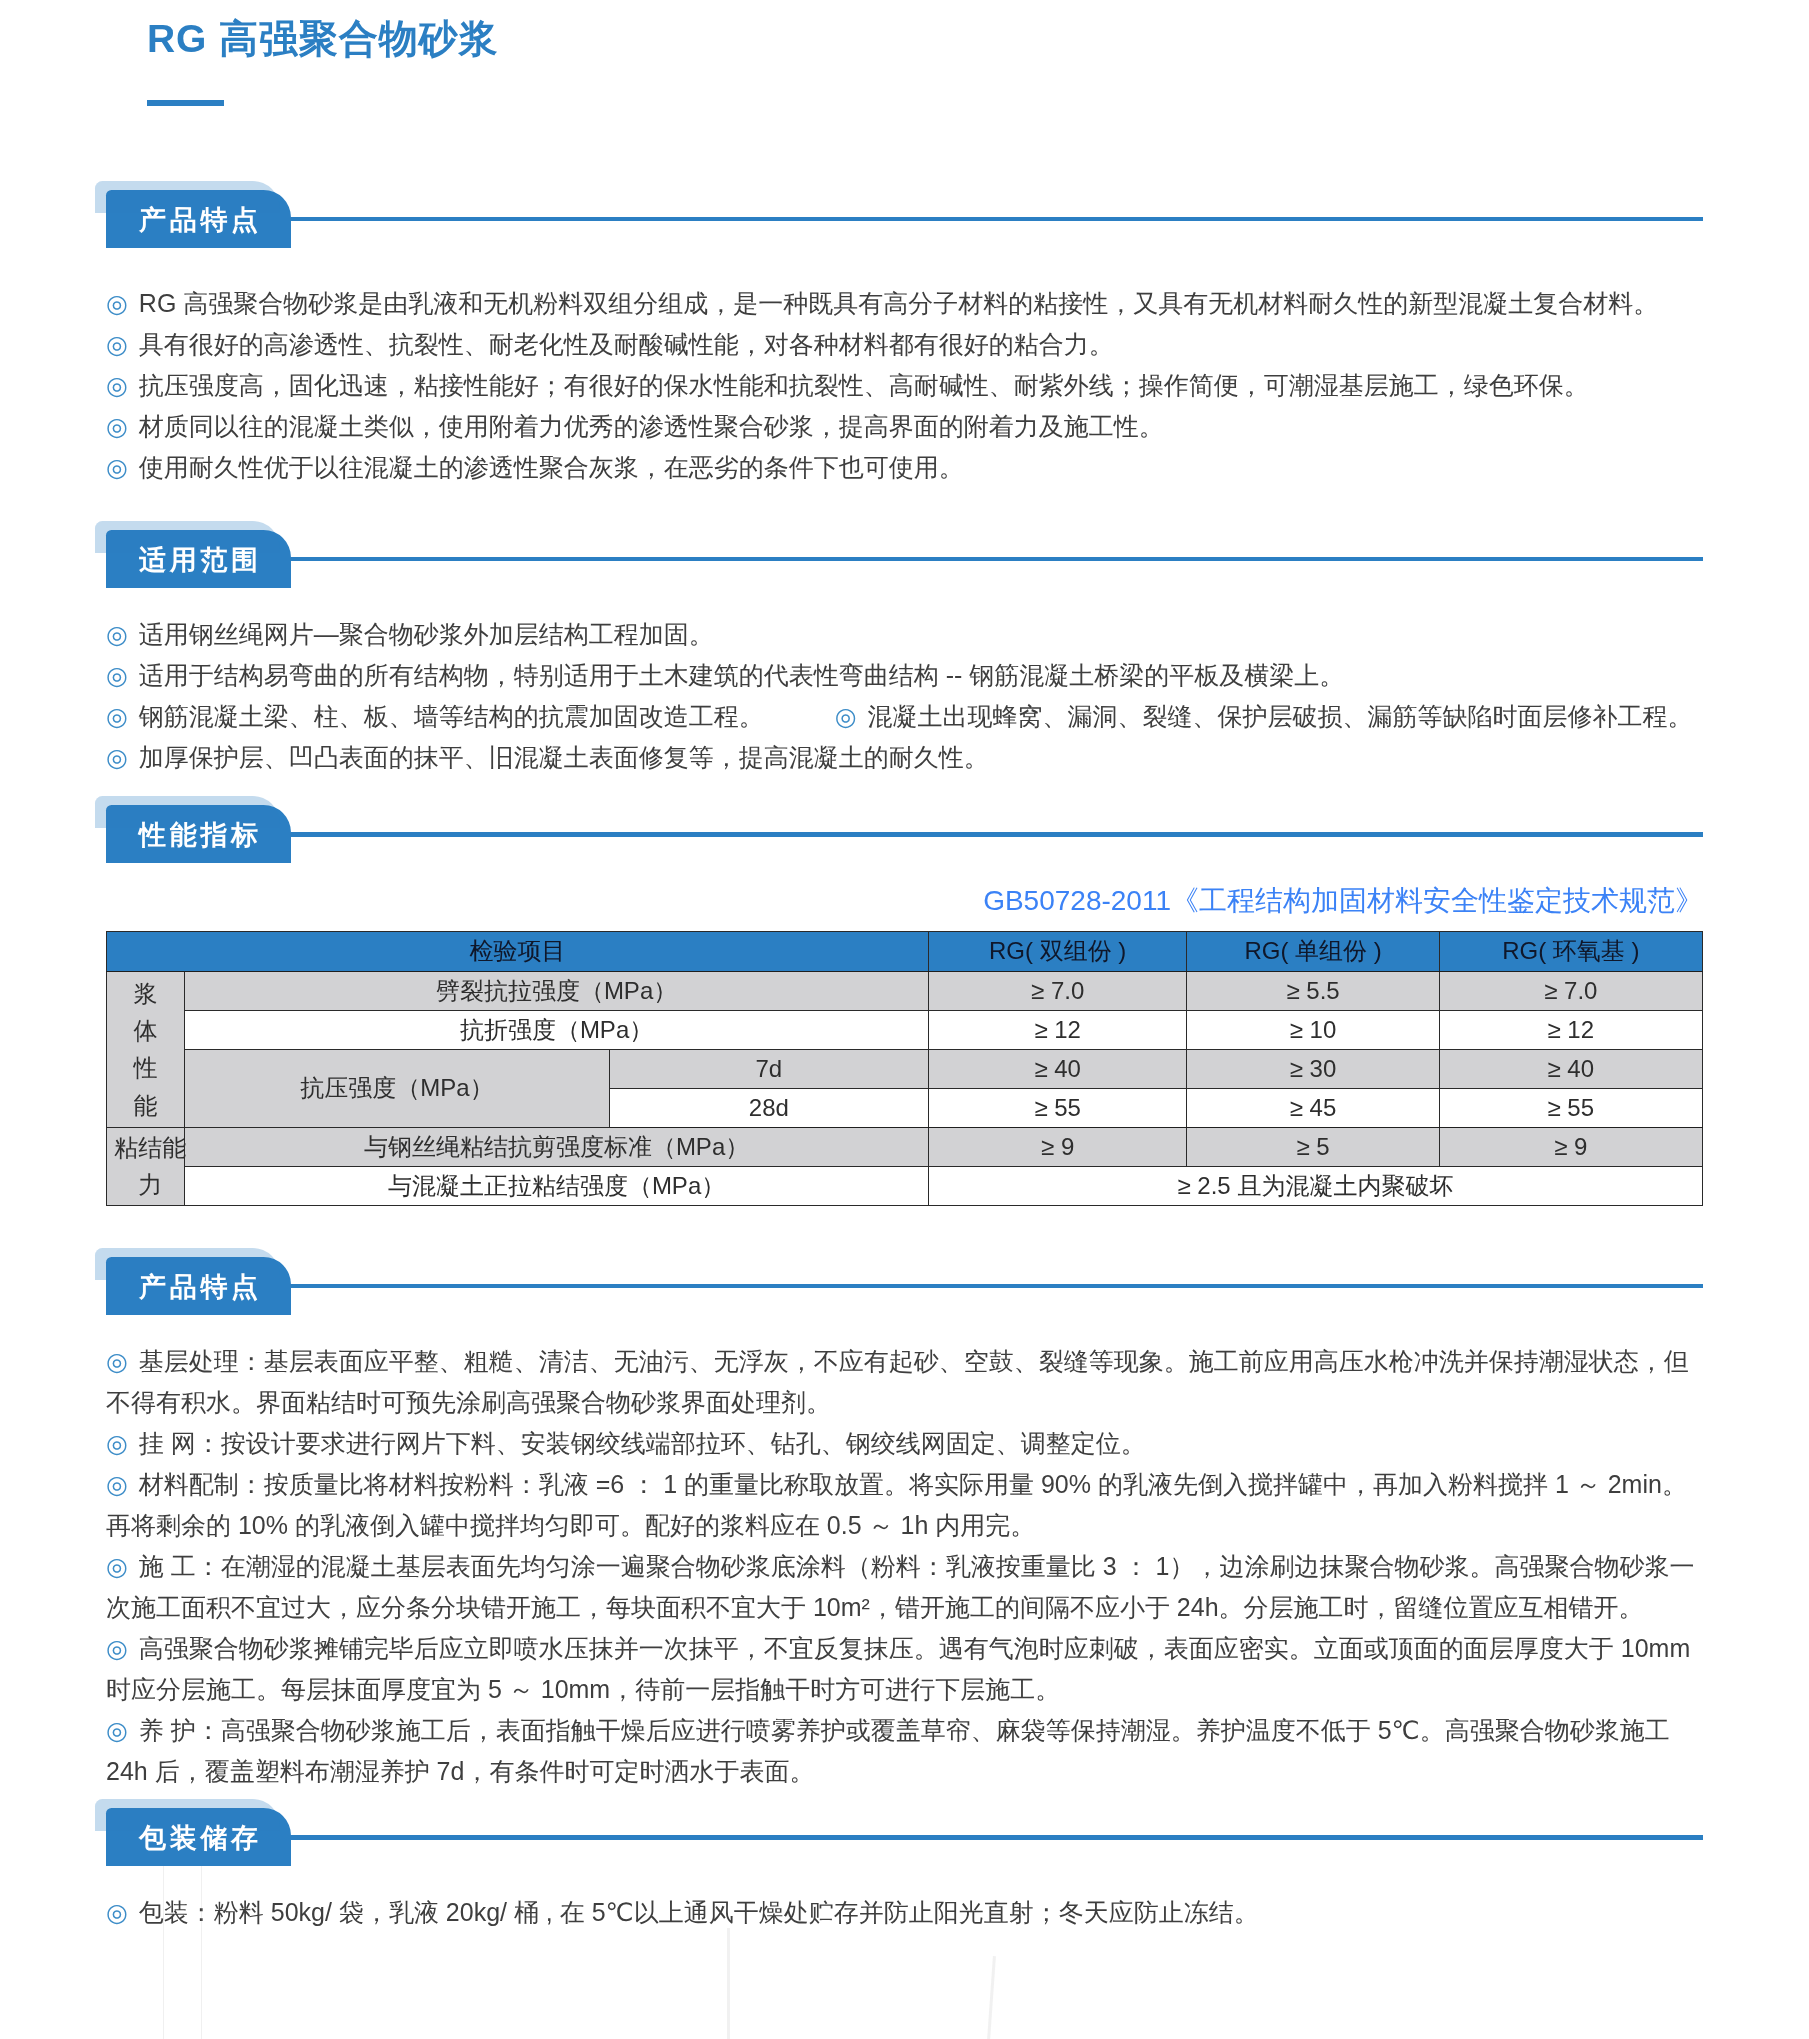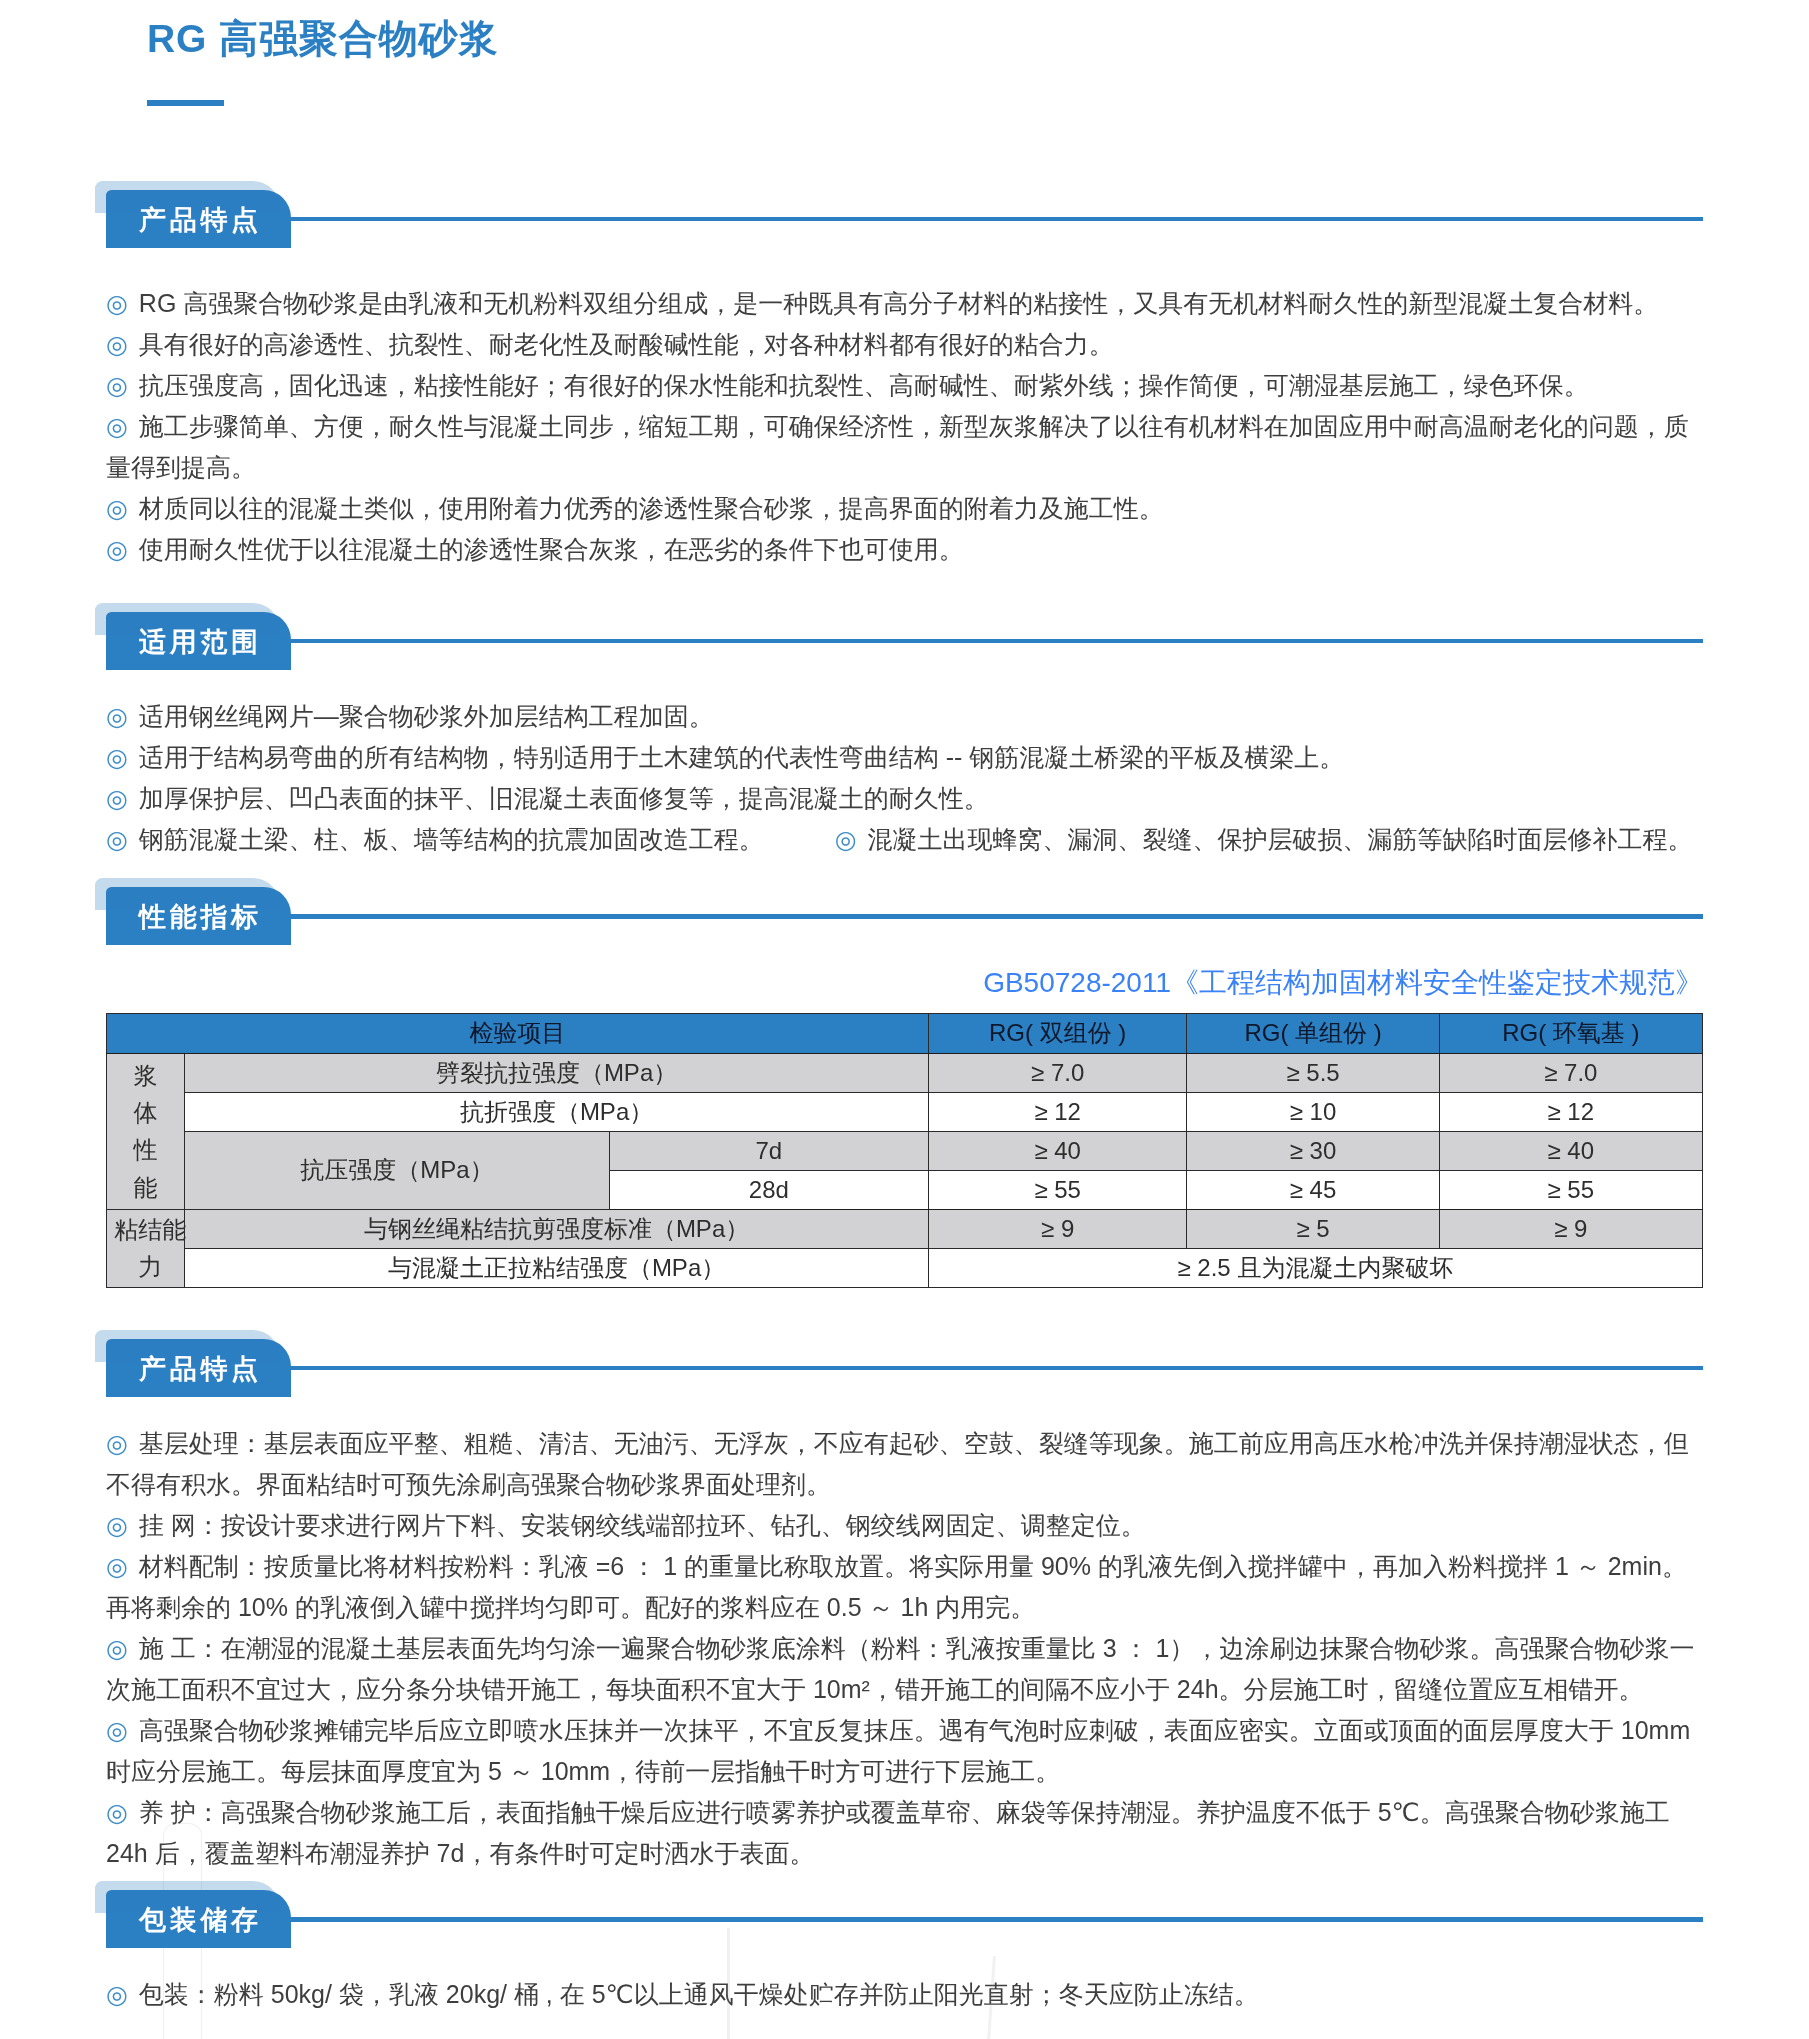--- a/index.html
+++ b/index.html
@@ -135,7 +135,6 @@
     <p class="bullet"><span class="bmark">◎</span><span>RG 高强聚合物砂浆是由乳液和无机粉料双组分组成，是一种既具有高分子材料的粘接性，又具有无机材料耐久性的新型混凝土复合材料。</span></p>
     <p class="bullet"><span class="bmark">◎</span><span>具有很好的高渗透性、抗裂性、耐老化性及耐酸碱性能，对各种材料都有很好的粘合力。</span></p>
     <p class="bullet"><span class="bmark">◎</span><span>抗压强度高，固化迅速，粘接性能好；有很好的保水性能和抗裂性、高耐碱性、耐紫外线；操作简便，可潮湿基层施工，绿色环保。</span></p>
-    <p class="bullet"><span class="bmark">◎</span><span>施工步骤简单、方便，耐久性与混凝土同步，缩短工期，可确保经济性，新型灰浆解决了以往有机材料在加固应用中耐高温耐老化的问题，质量得到提高。</span></p>
     <p class="bullet"><span class="bmark">◎</span><span>材质同以往的混凝土类似，使用附着力优秀的渗透性聚合砂浆，提高界面的附着力及施工性。</span></p>
     <p class="bullet"><span class="bmark">◎</span><span>使用耐久性优于以往混凝土的渗透性聚合灰浆，在恶劣的条件下也可使用。</span></p>
   </div>

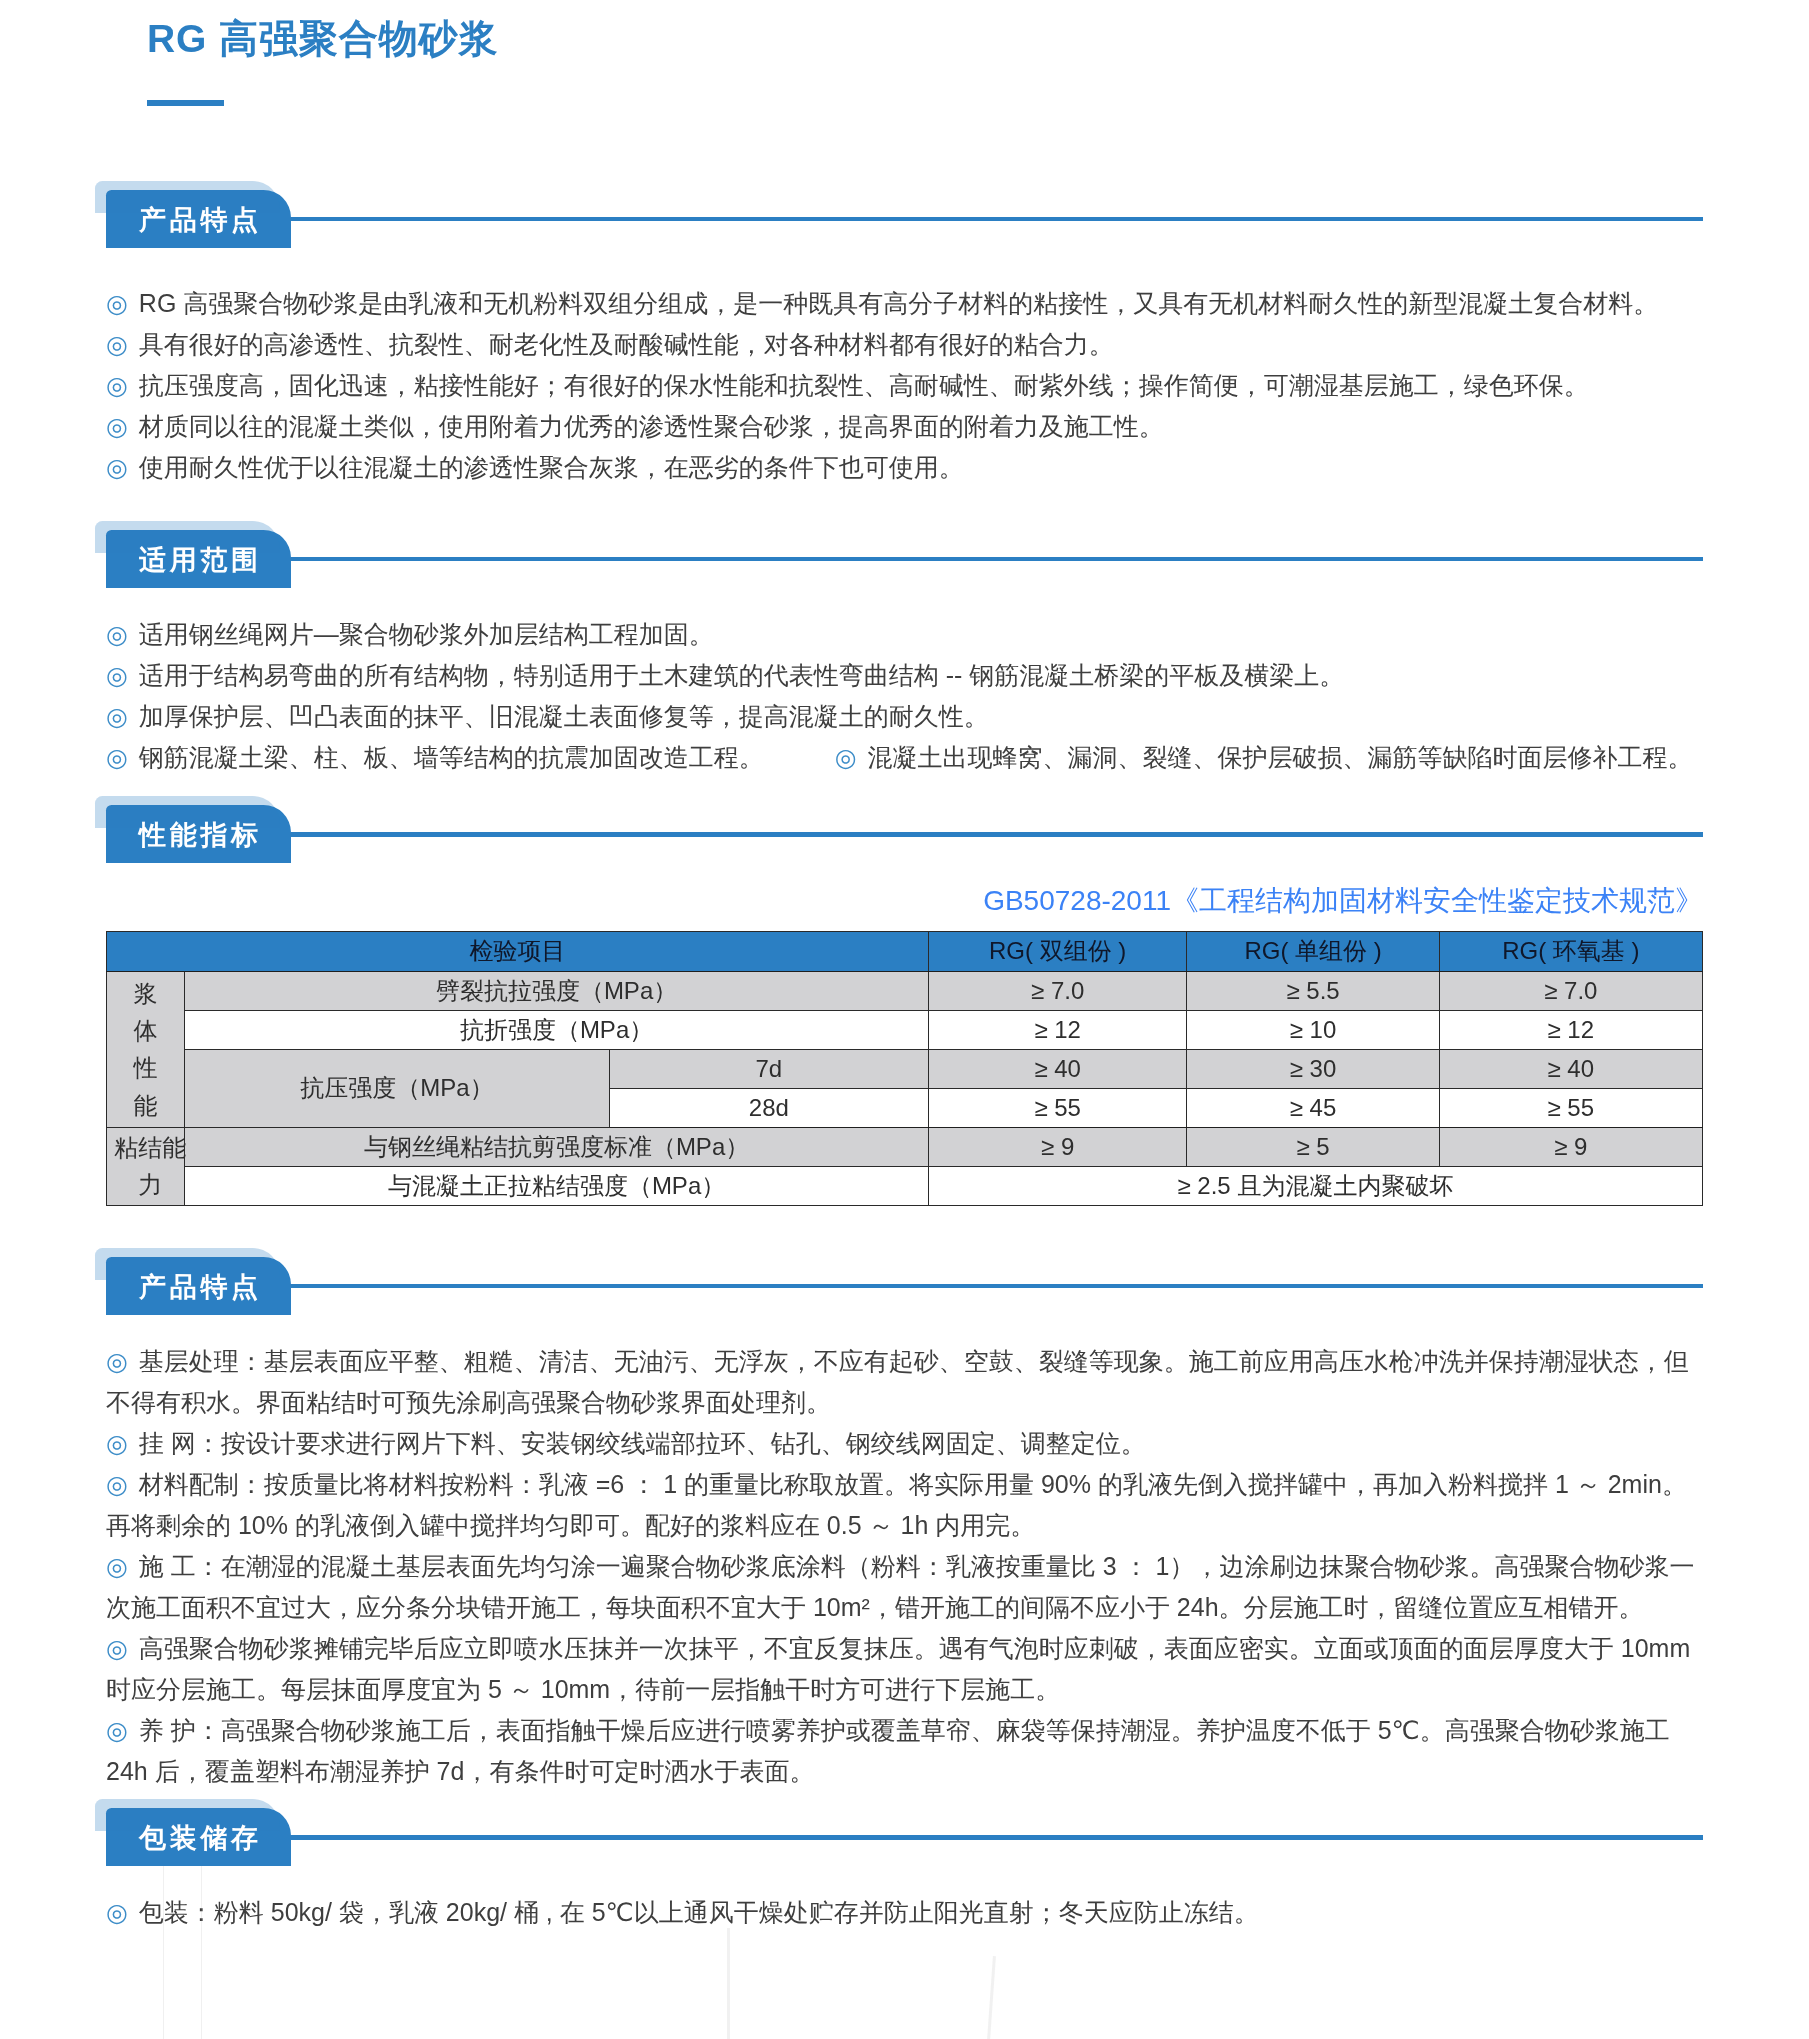--- a/index.html
+++ b/index.html
@@ -148,11 +148,11 @@
   <div class="bullets tight">
     <p class="bullet"><span class="bmark">◎</span><span>适用钢丝绳网片—聚合物砂浆外加层结构工程加固。</span></p>
     <p class="bullet"><span class="bmark">◎</span><span>适用于结构易弯曲的所有结构物，特别适用于土木建筑的代表性弯曲结构 -- 钢筋混凝土桥梁的平板及横梁上。</span></p>
-    <p class="bullet"><span class="bmark">◎</span><span>加厚保护层、凹凸表面的抹平、旧混凝土表面修复等，提高混凝土的耐久性。</span></p>
     <p class="bullet">
       <span><span class="bmark">◎</span><span>钢筋混凝土梁、柱、板、墙等结构的抗震加固改造工程。</span></span>
       <span class="pair-gap"><span class="bmark">◎</span><span>混凝土出现蜂窝、漏洞、裂缝、保护层破损、漏筋等缺陷时面层修补工程。</span></span>
     </p>
+    <p class="bullet"><span class="bmark">◎</span><span>加厚保护层、凹凸表面的抹平、旧混凝土表面修复等，提高混凝土的耐久性。</span></p>
   </div>
 
   <div class="sec-head mt-perf">

